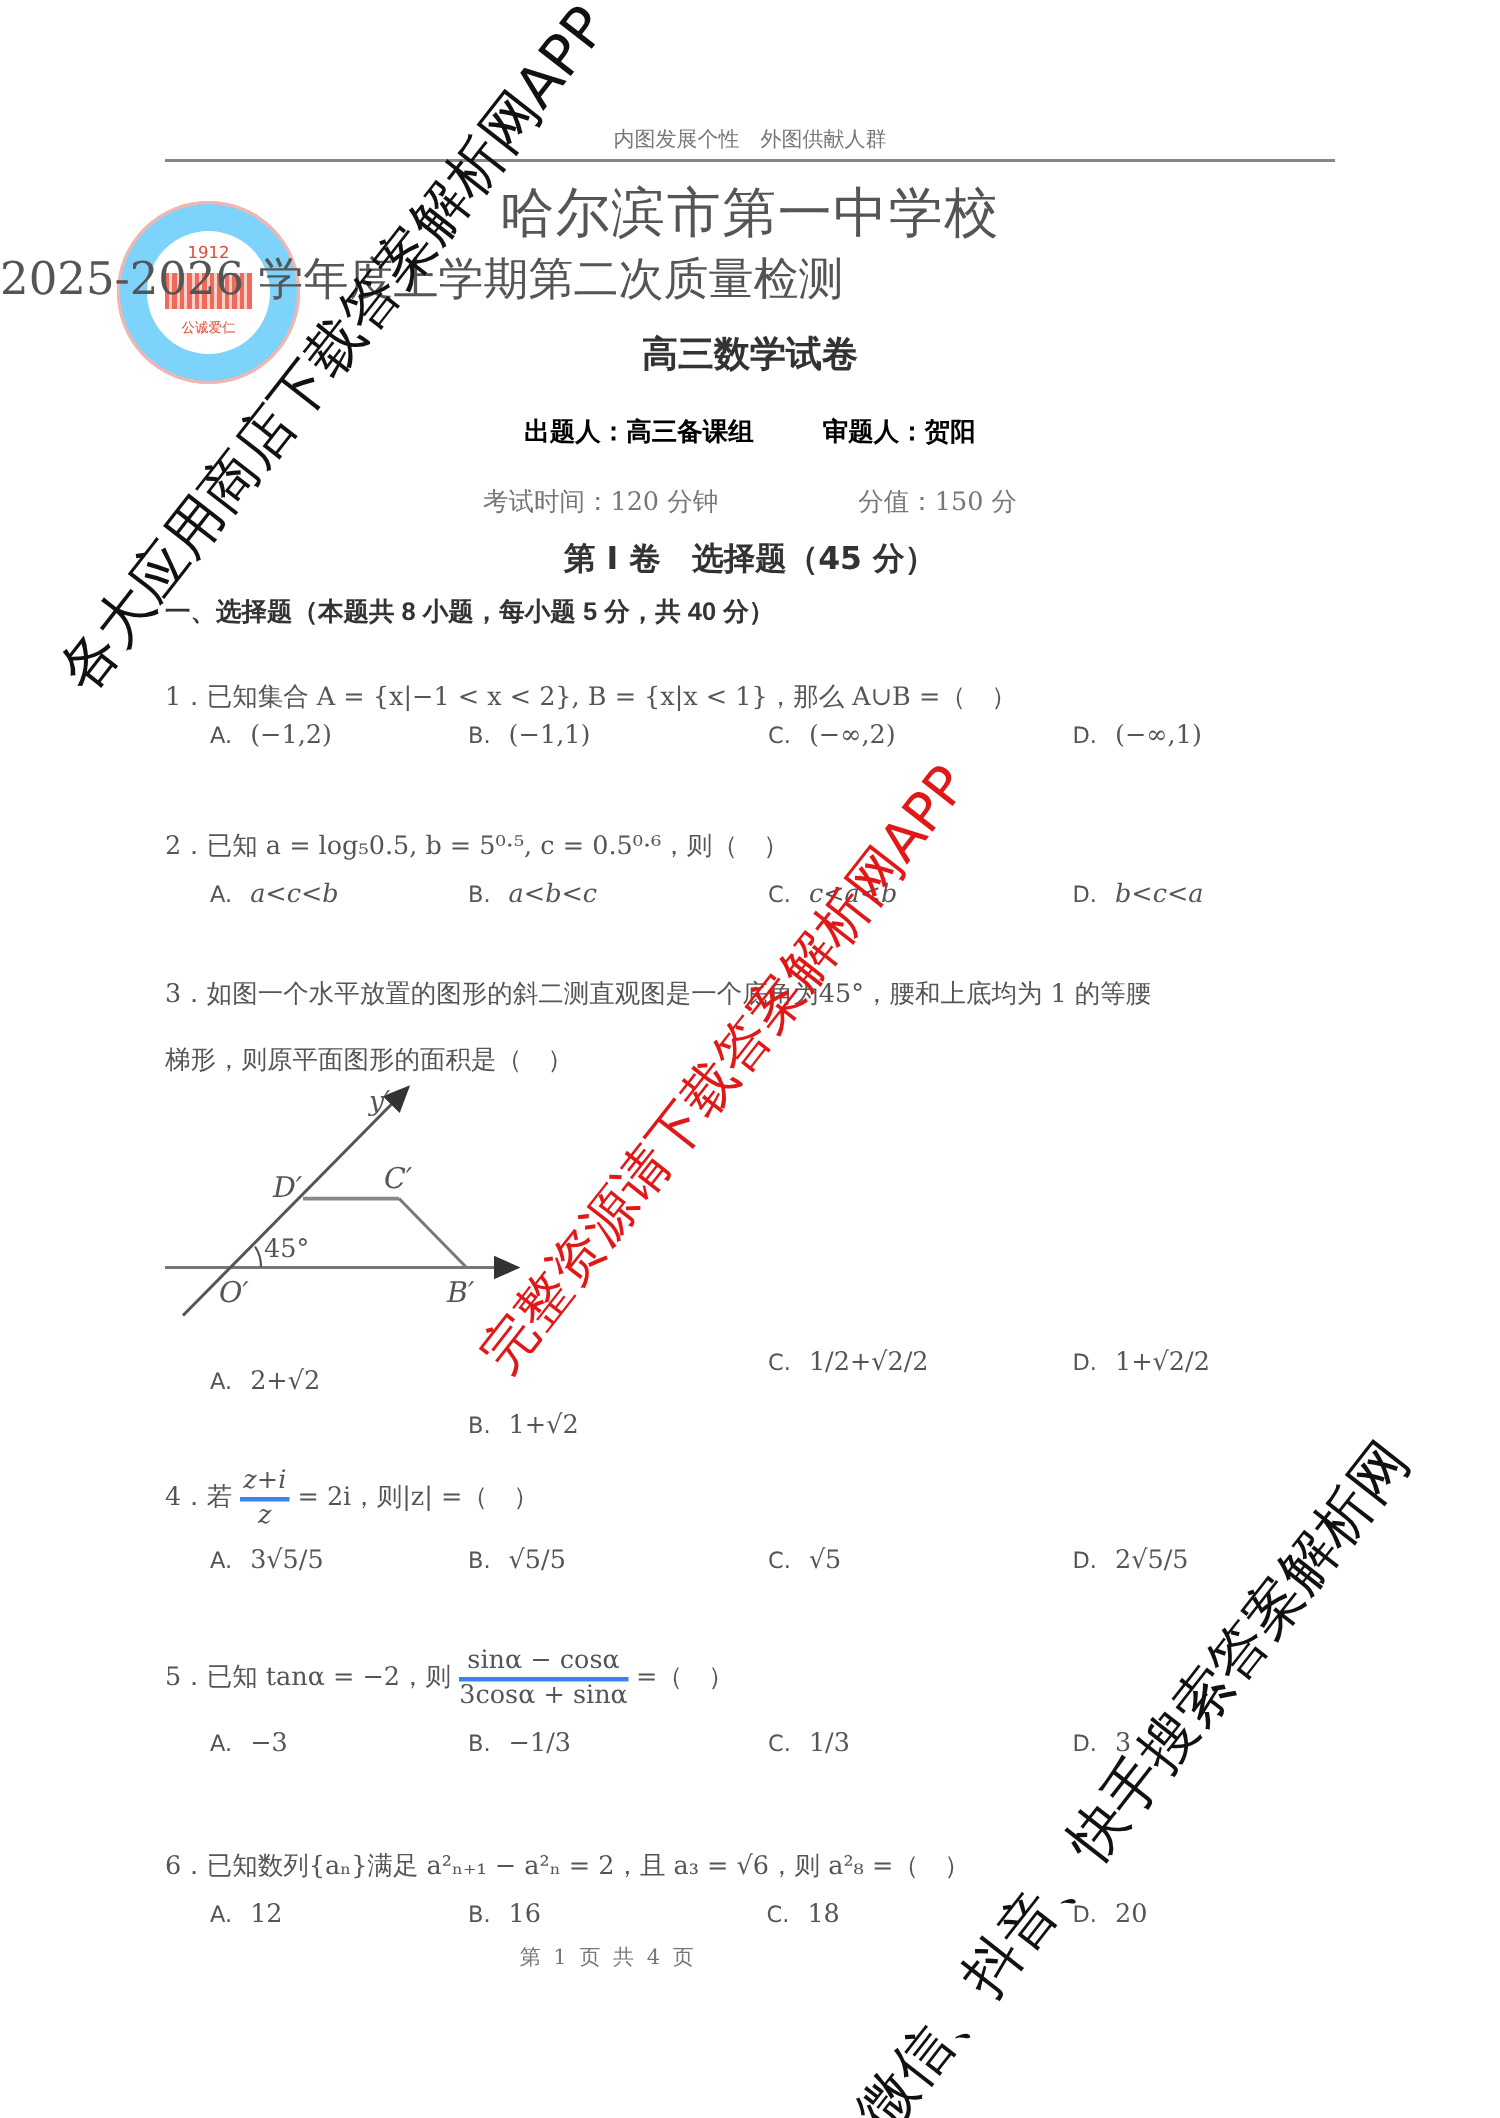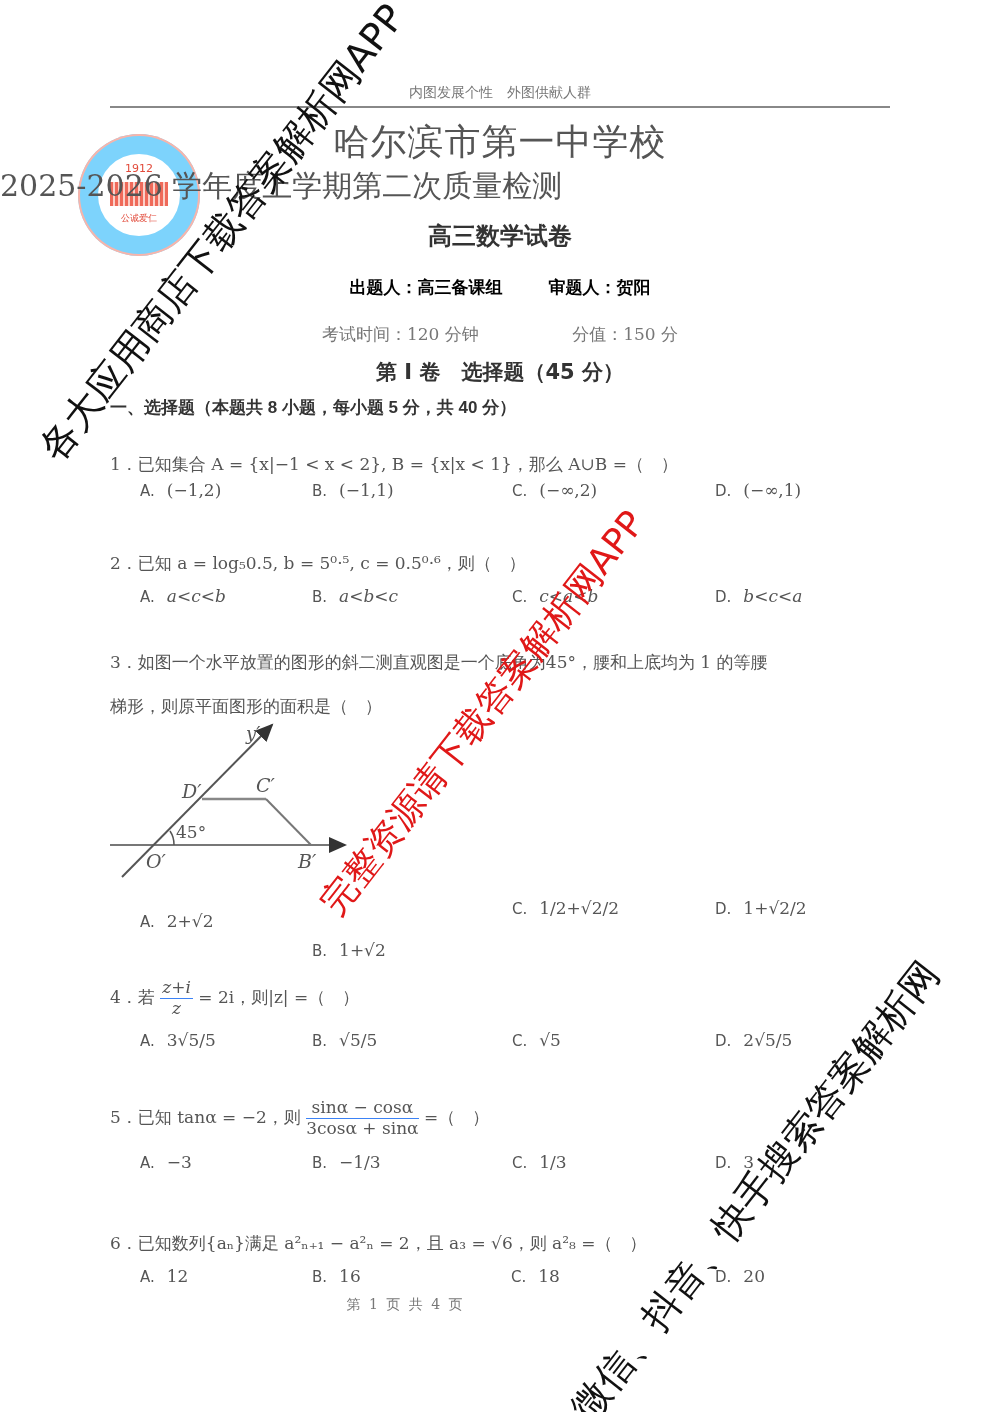--- a/index.html
+++ b/index.html
@@ -28,7 +28,7 @@
   .opt { font-size:17px; color:#555; white-space:nowrap; }
   .opt .lbl { font-family:"DejaVu Sans",sans-serif; font-size:15px; margin-right:12px; color:#555; }
   .frac { display:inline-block; vertical-align:middle; text-align:center; line-height:1.15; }
-  .frac .n { display:block; border-bottom:1px solid #3b82f6; padding:0 2px; }
+  .frac .n { display:block; border-bottom:3px solid #3b82f6; padding:0 2px; }
   .frac .d { display:block; }
   .footer { left:0; width:811px; top:1296px; text-align:center; font-size:14px; color:#777; letter-spacing:2px; }
   .wm { font-family:"DejaVu Sans","Liberation Sans",sans-serif; white-space:nowrap; transform-origin:left top; }

